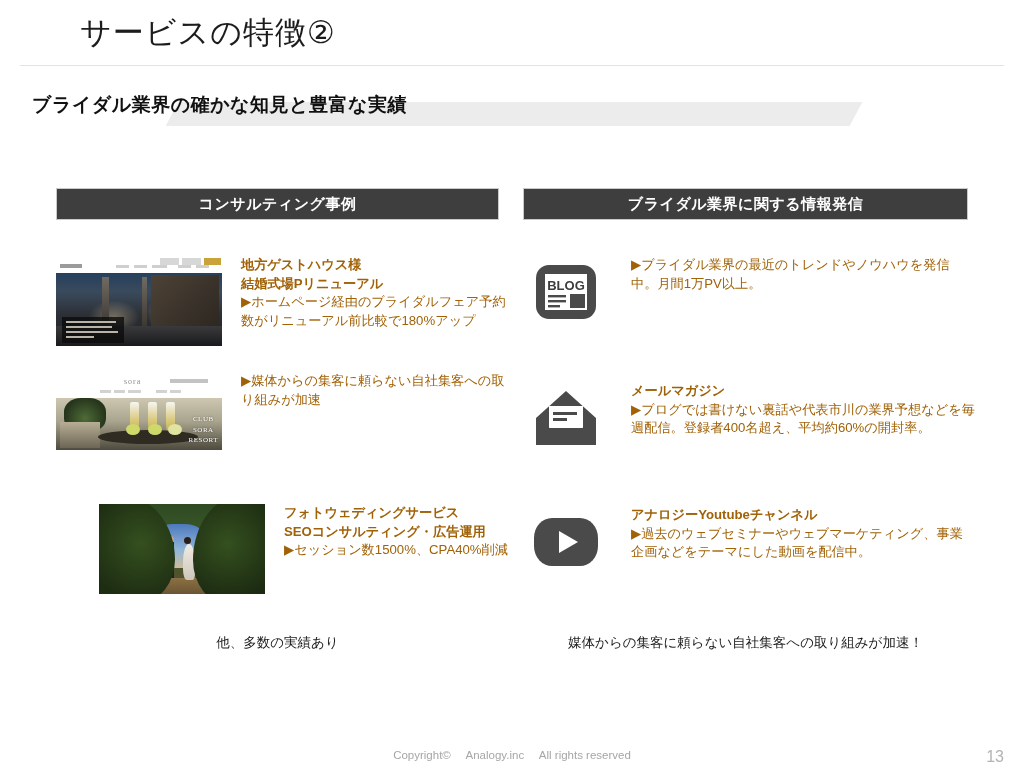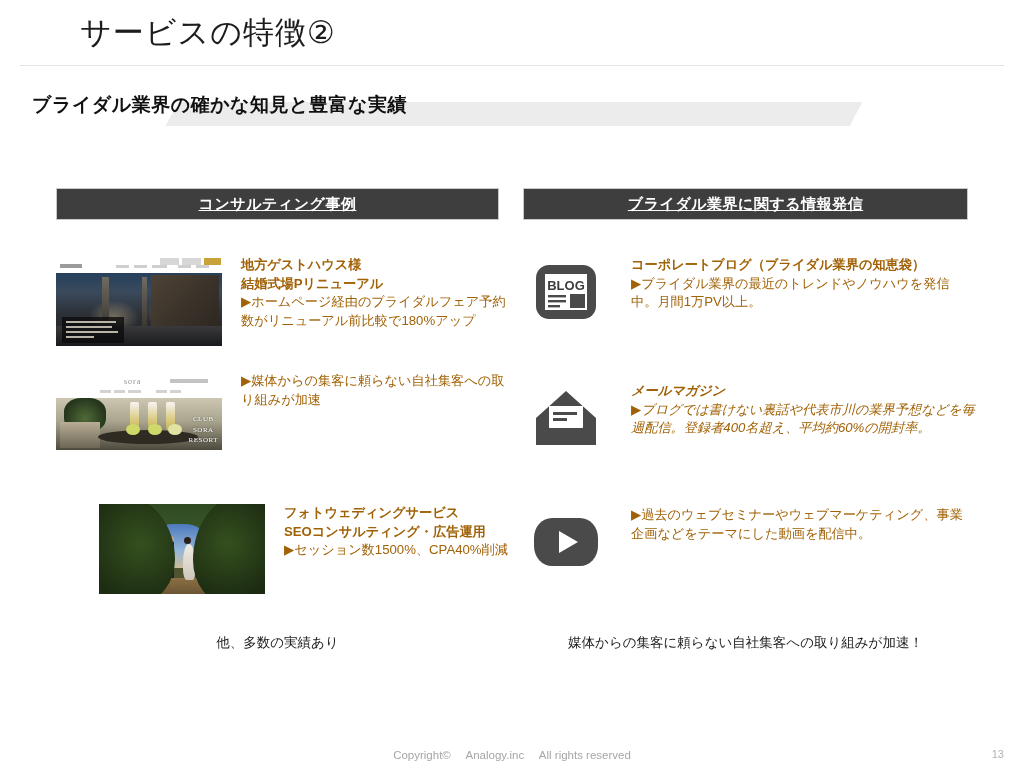--- a/index.html
+++ b/index.html
@@ -74,7 +74,6 @@
     align-items: center;
     justify-content: center;
     box-sizing: border-box;
-    text-decoration: underline;
   }
   #header-left  { left: 56px;  width: 443px; }
   #header-right { left: 523px; width: 445px; }

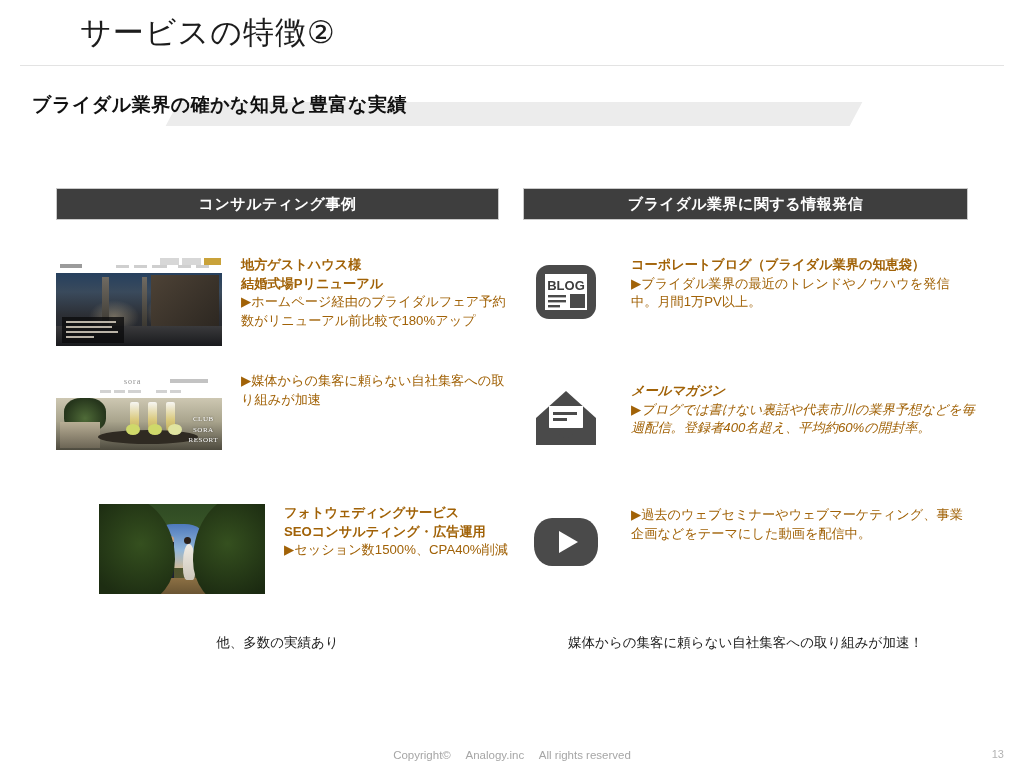--- a/index.html
+++ b/index.html
@@ -418,7 +418,6 @@
     </svg>
   </div>
   <div class="body">
-    <div class="heading">コーポレートブログ（ブライダル業界の知恵袋）</div>
     <div class="desc">▶ブライダル業界の最近のトレンドやノウハウを発信中。月間1万PV以上。</div>
   </div>
 </div>

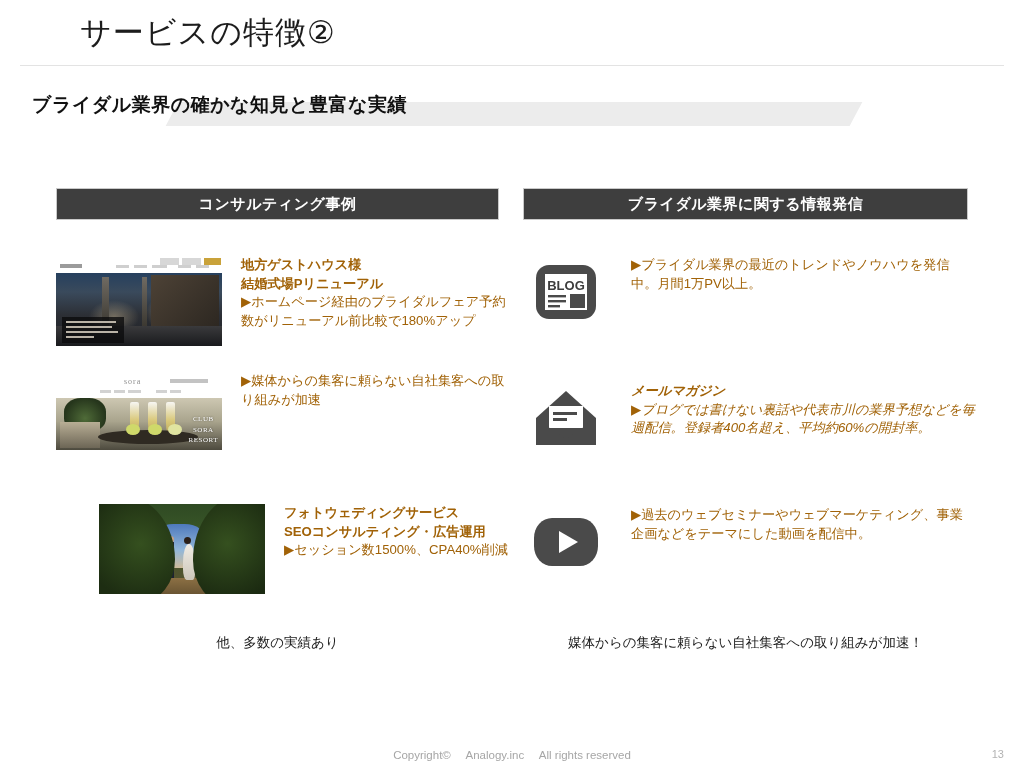--- a/index.html
+++ b/index.html
@@ -110,7 +110,7 @@
 
   
   #row-right-1 { left: 523px; top: 256px; width: 452px; }
-  #row-right-2 { left: 523px; top: 382px; width: 452px; font-style: italic; }
+  #row-right-2 { left: 523px; top: 382px; width: 452px; }
   #row-right-3 { left: 523px; top: 506px; width: 452px; }
   #row-right-1 .body, #row-right-2 .body, #row-right-3 .body { margin-left: 22px; }
 

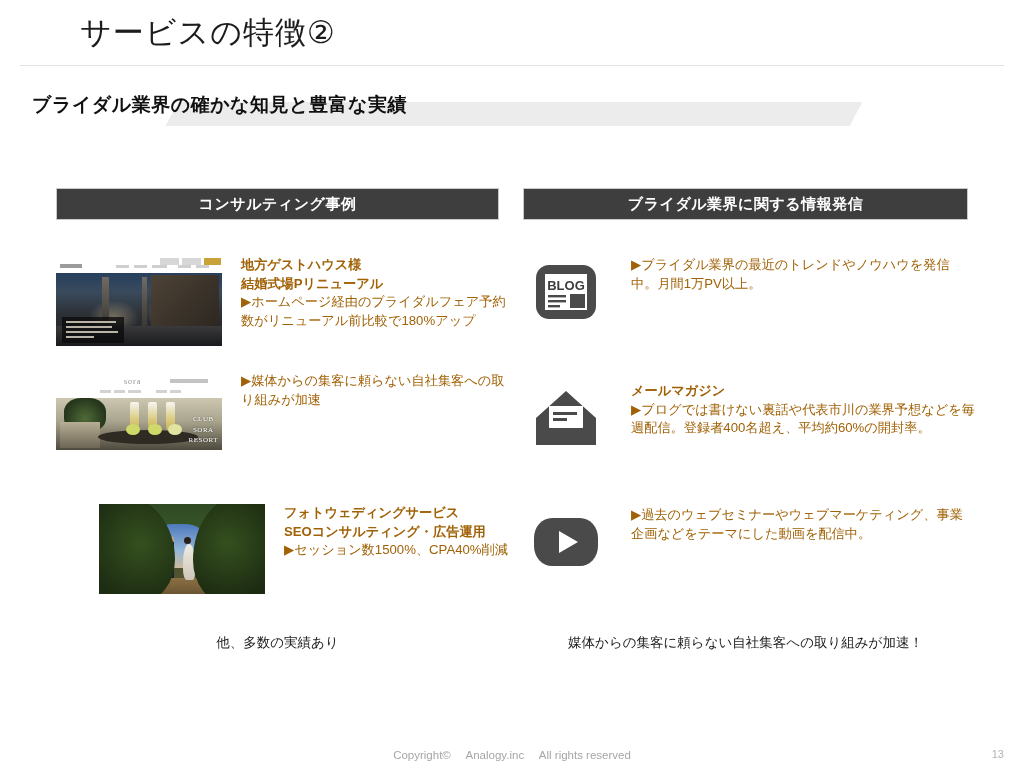--- a/index.html
+++ b/index.html
@@ -446,6 +446,7 @@
     </svg>
   </div>
   <div class="body">
+    <div class="heading">アナロジーYoutubeチャンネル</div>
     <div class="desc">▶過去のウェブセミナーやウェブマーケティング、事業企画などをテーマにした動画を配信中。</div>
   </div>
 </div>

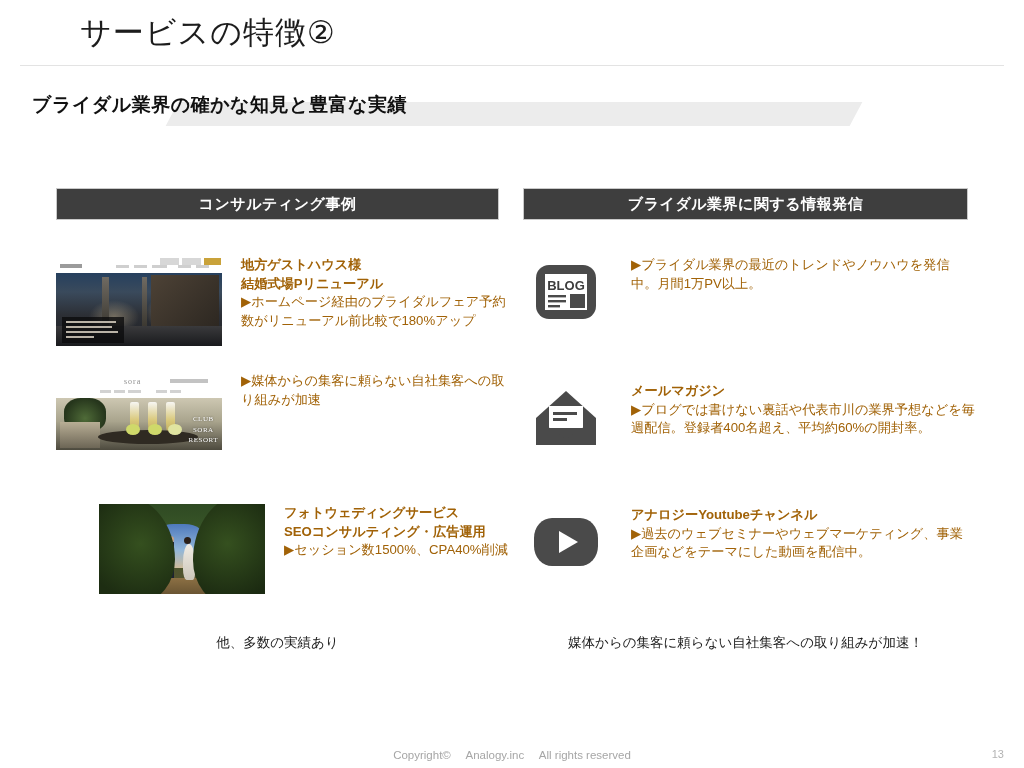--- a/index.html
+++ b/index.html
@@ -294,7 +294,7 @@
   #footer-page-number {
     position: absolute;
     right: 20px; top: 748px;
-    font-size: 11px;
+    font-size: 16px;
     color: #b3b3b3;
     margin-left: 30px;
   }

